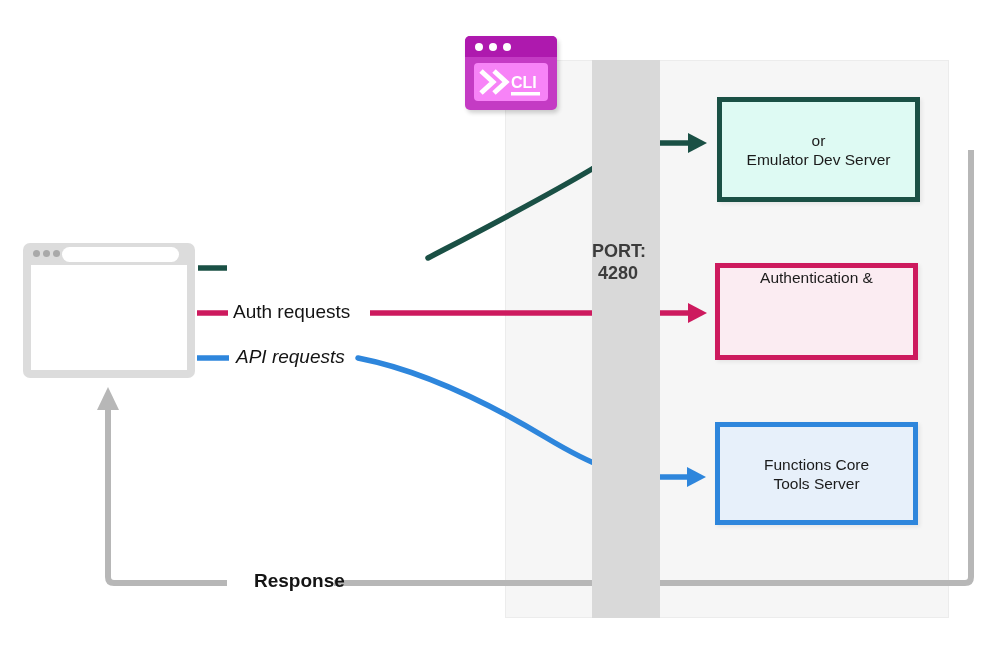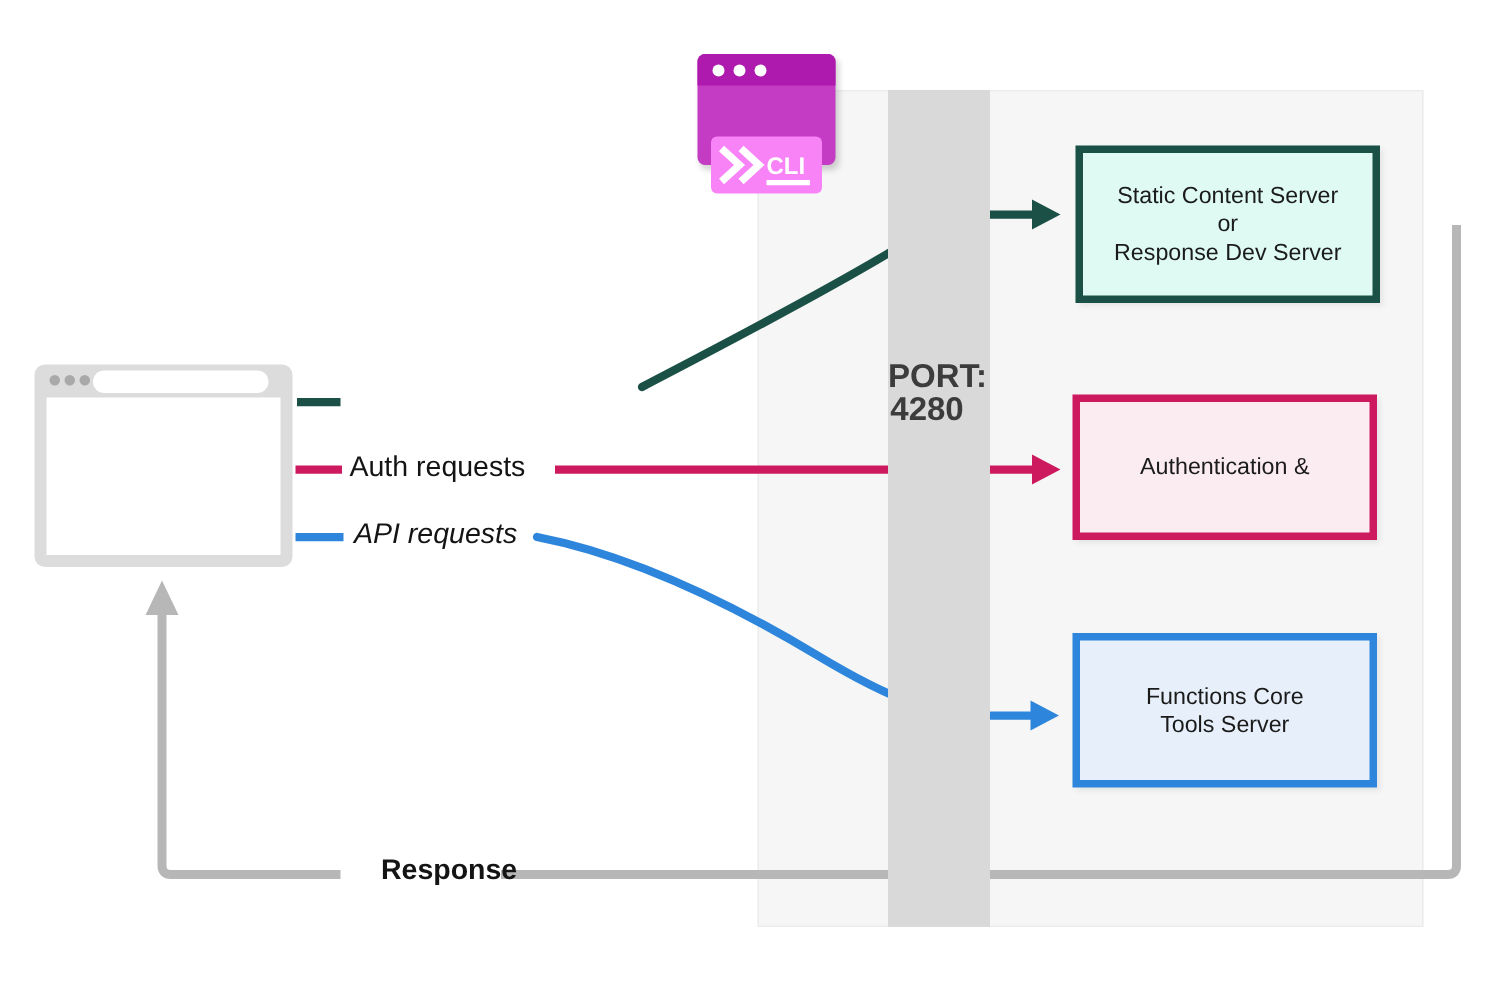--- a/index.html
+++ b/index.html
@@ -61,7 +61,7 @@
     position:absolute;top:7px;width:8px;height:8px;border-radius:50%;background:#ffffff;
   }
   .cli .inner{
-    position:absolute;left:9px;top:27px;width:74px;height:38px;background:#f783f7;border-radius:4px;margin-top:28px;
+    position:absolute;left:9px;top:27px;width:74px;height:38px;background:#f783f7;border-radius:4px;
   }
   
   .flow-label{

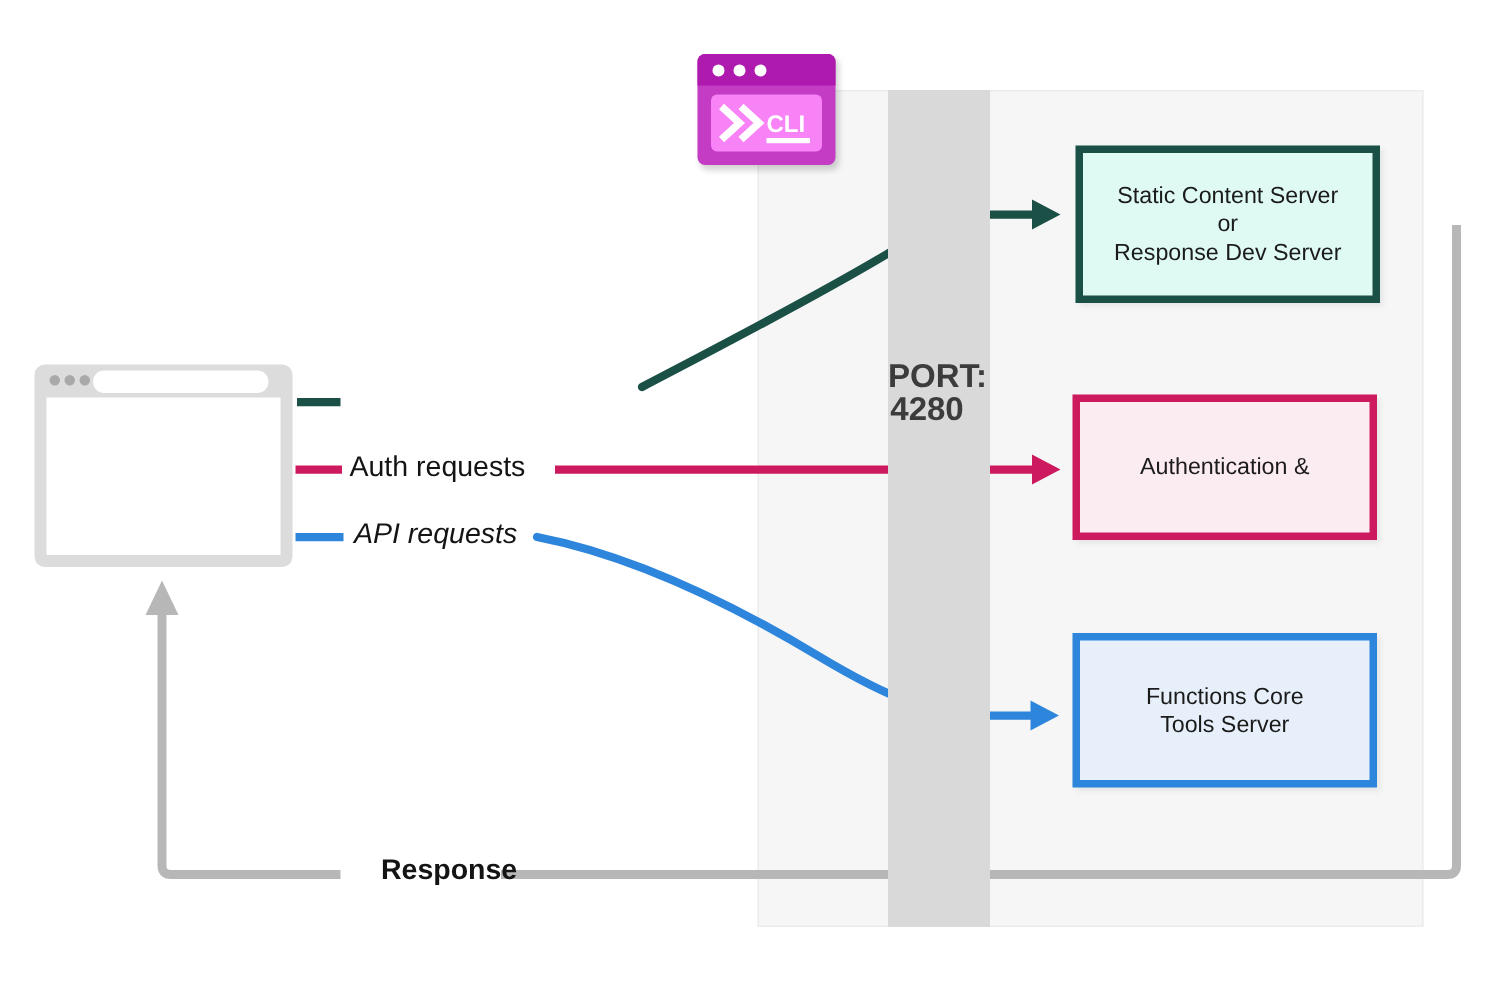--- a/index.html
+++ b/index.html
@@ -122,7 +122,6 @@
   </div>
 
   <div class="node node-static">
-    <div>Static Content Server</div>
     <div>or</div>
     <div>Response Dev Server</div>
   </div>

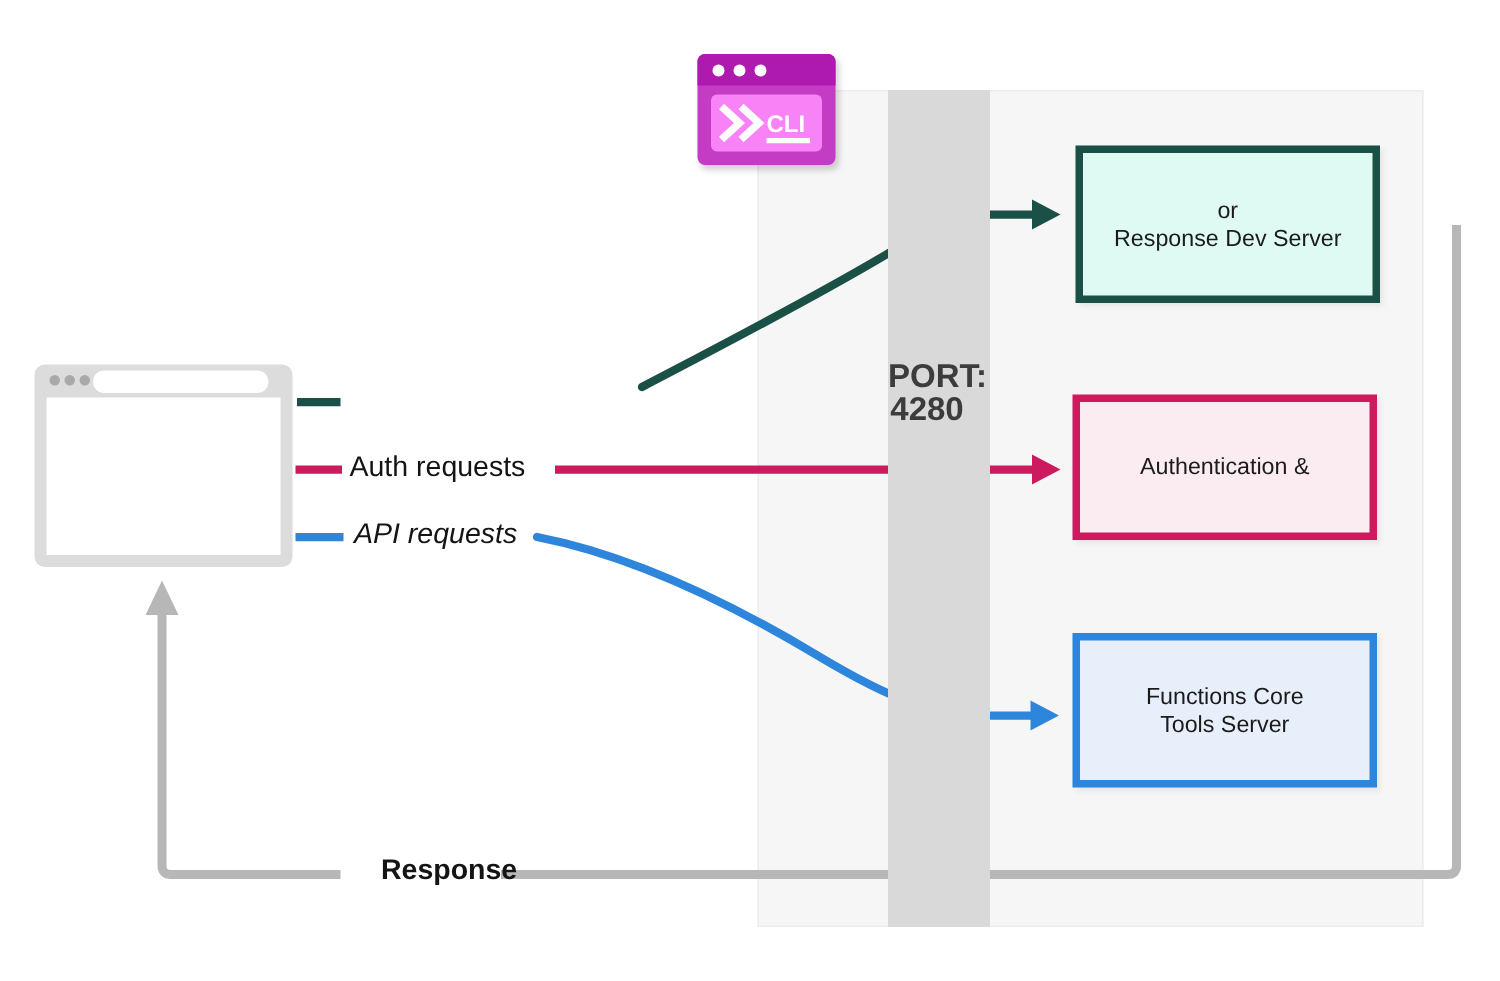--- a/index.html
+++ b/index.html
@@ -123,7 +123,7 @@
 
   <div class="node node-static">
     <div>or</div>
-    <div>Response Dev Server</div>
+    <div>Emulator Dev Server</div>
   </div>
   <div class="node node-auth">
     <div>Authentication &amp;</div>

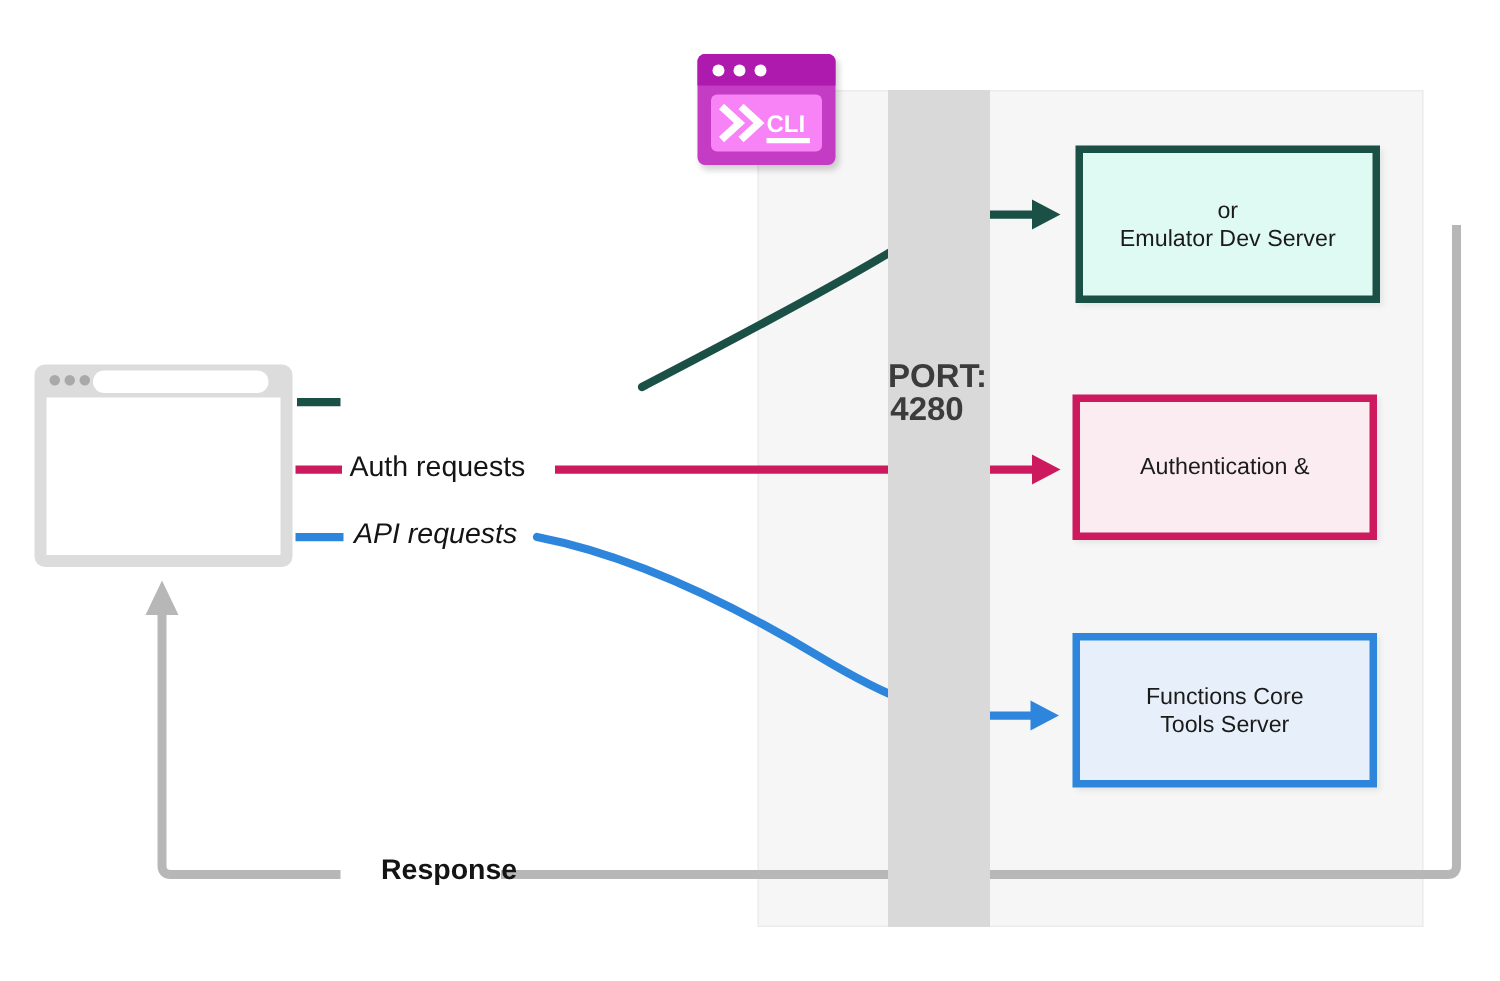--- a/index.html
+++ b/index.html
@@ -21,7 +21,7 @@
   }
   .port-label{
     position:absolute;left:592px;top:240px;width:52px;z-index:4;
-    text-align:center;font-weight:bold;font-size:22px;line-height:22px;color:#3c3c3c;
+    text-align:center;font-weight:bold;font-size:18px;line-height:22px;color:#3c3c3c;
   }
   
   .node{

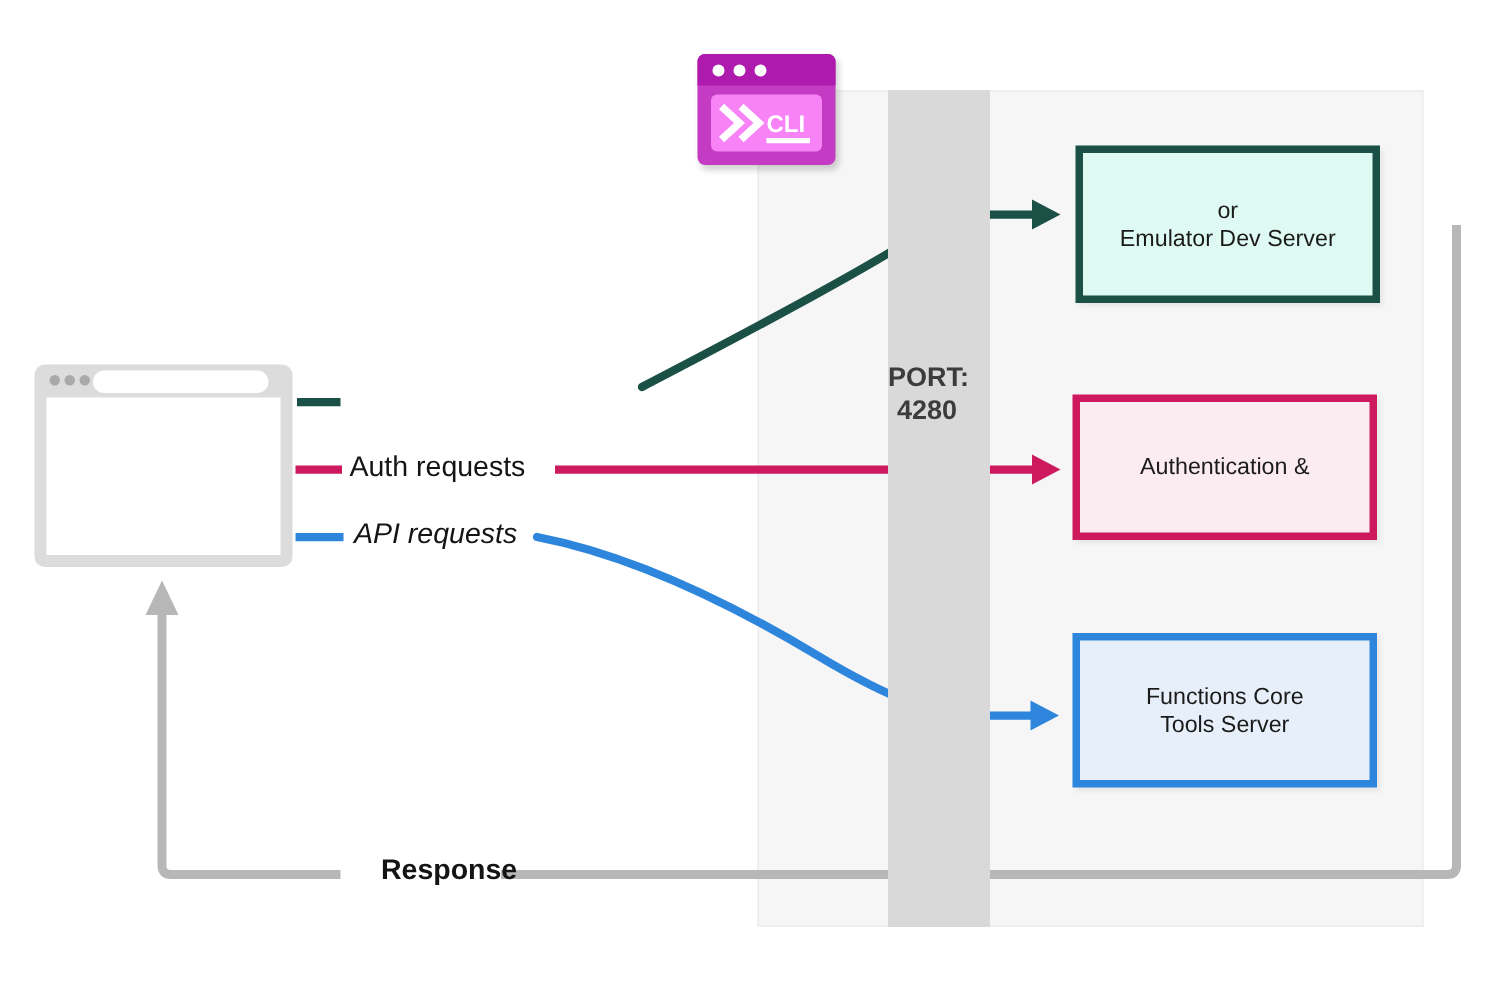--- a/index.html
+++ b/index.html
@@ -31,7 +31,7 @@
     box-shadow:2px 2px 4px rgba(0,0,0,0.07);
   }
   .node-static{left:717px;top:97px;width:203px;height:105px;border:5px solid #1a5045;background:#defaf3;}
-  .node-auth{left:715px;top:263px;width:203px;height:97px;border:5px solid #cd1a5e;background:#fbecf2;}
+  .node-auth{left:715px;top:263px;width:203px;height:97px;border:5px solid #cd1a5e;background:#fbecf2;justify-content:space-between;}
   .node-functions{left:715px;top:422px;width:203px;height:103px;border:5px solid #2e86dc;background:#e7f0fa;}
   
   .browser{

